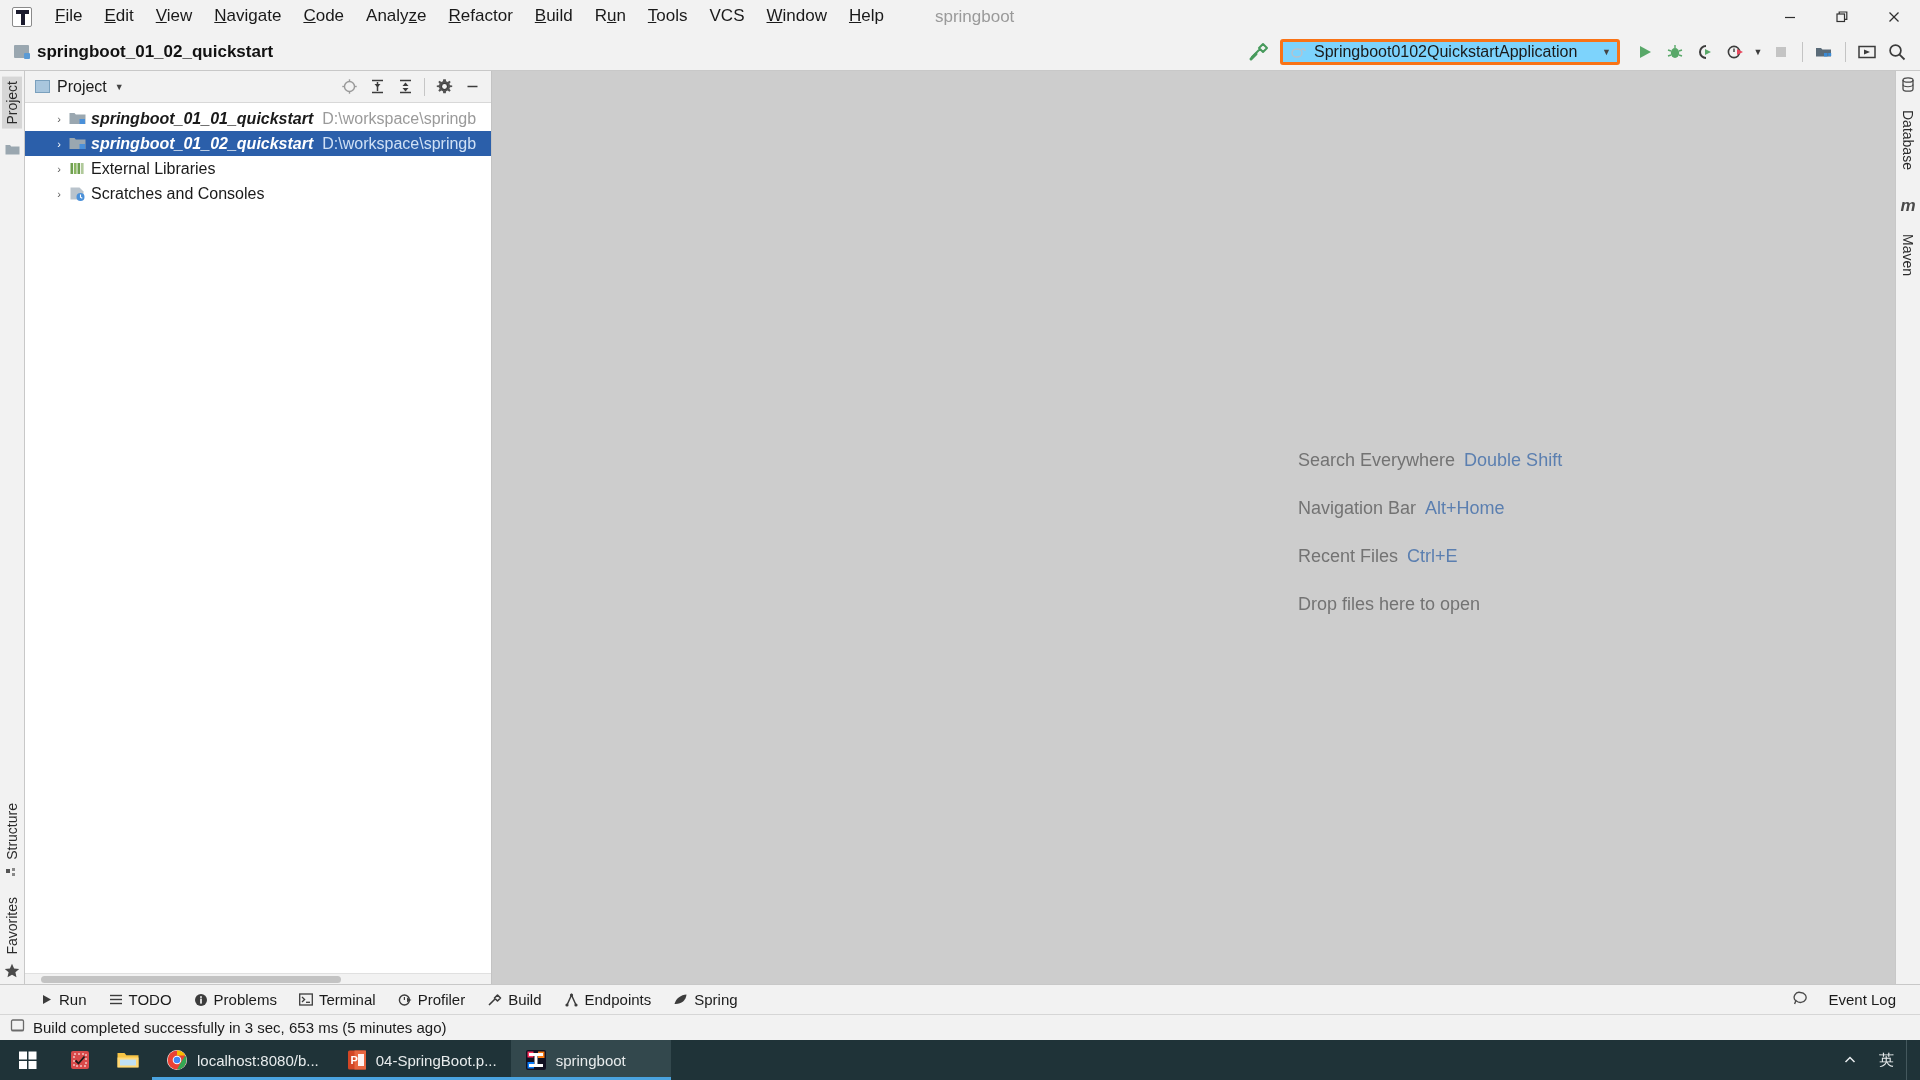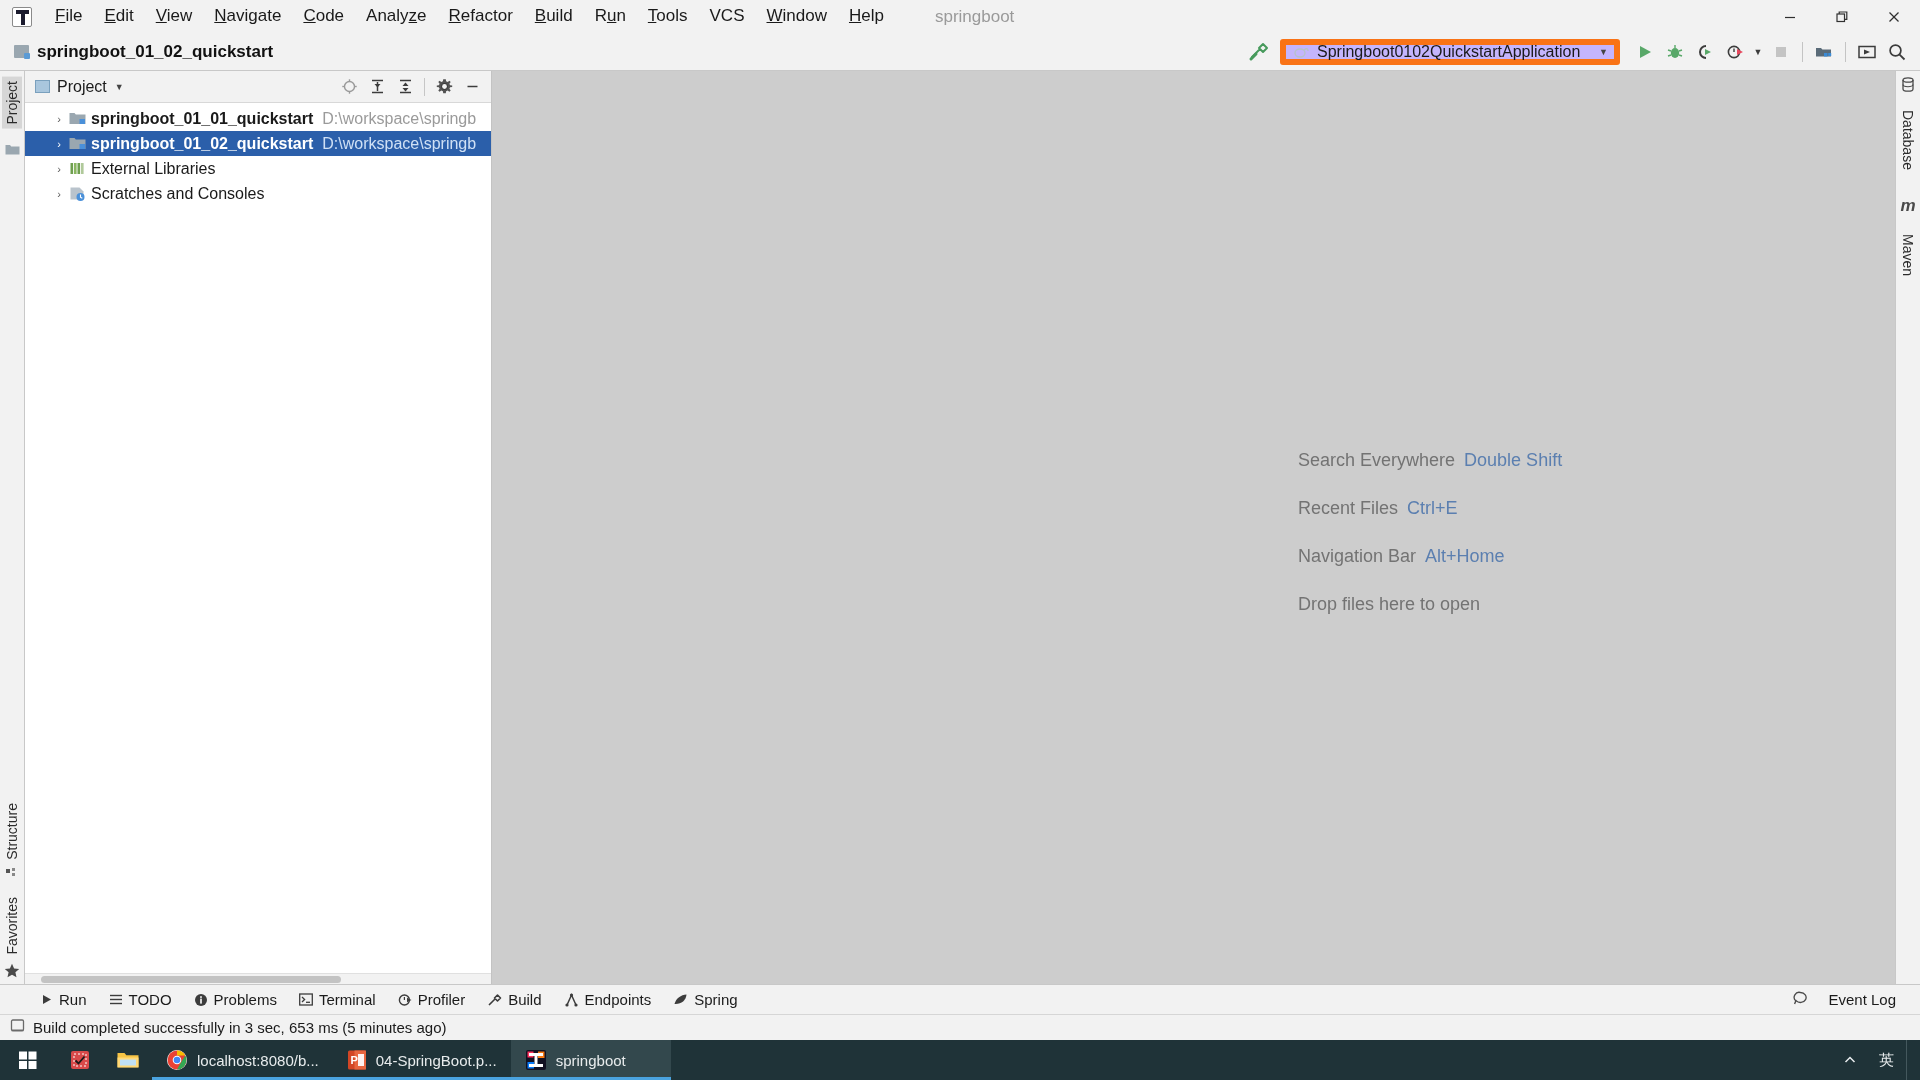--- a/index.html
+++ b/index.html
@@ -66,7 +66,7 @@
   }
   .run-config {
     display: flex; align-items: center; height: 26px; min-width: 340px;
-    background: #c4b5fd; border: 6px solid #f97316; border-radius: 3px;
+    background: #7dd3fc; border: 3px solid #f97316; border-radius: 3px;
     padding: 0 6px 0 8px; margin-right: 10px;
   }
   .rc-icon { width: 16px; height: 14px; margin-right: 7px; flex: 0 0 16px; }

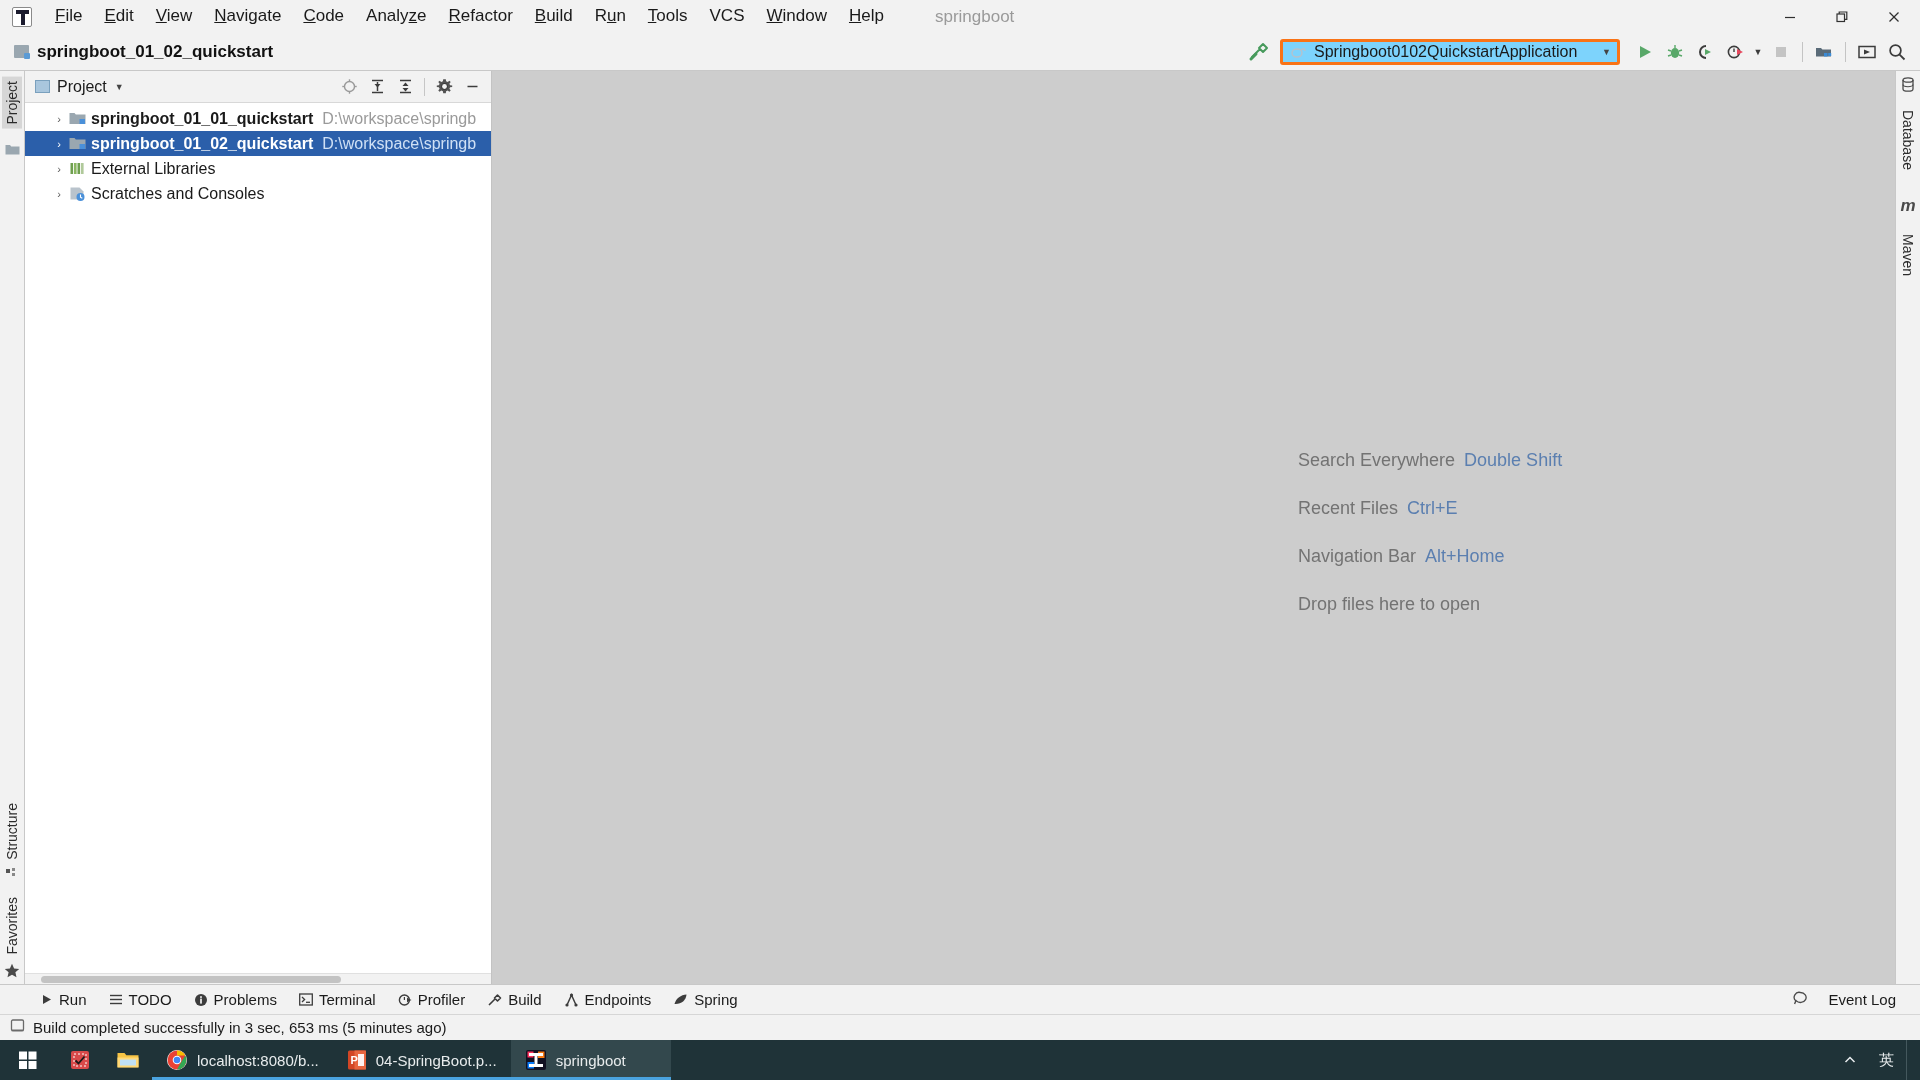--- a/index.html
+++ b/index.html
@@ -125,7 +125,7 @@
   }
   .tree-row.selected .tw-arrow { color: #fff; }
   .tw-icon { width: 20px; flex: 0 0 20px; display: flex; align-items: center; justify-content: center; margin-right: 4px; }
-  .tw-name { font-weight: bold; }
+  .tw-name { font-weight: bold; font-style: italic; }
   .tw-path { color: #9a9a9a; margin-left: 9px; font-weight: normal; }
   .tree-row.selected .tw-path { color: #cfe0f5; }
   

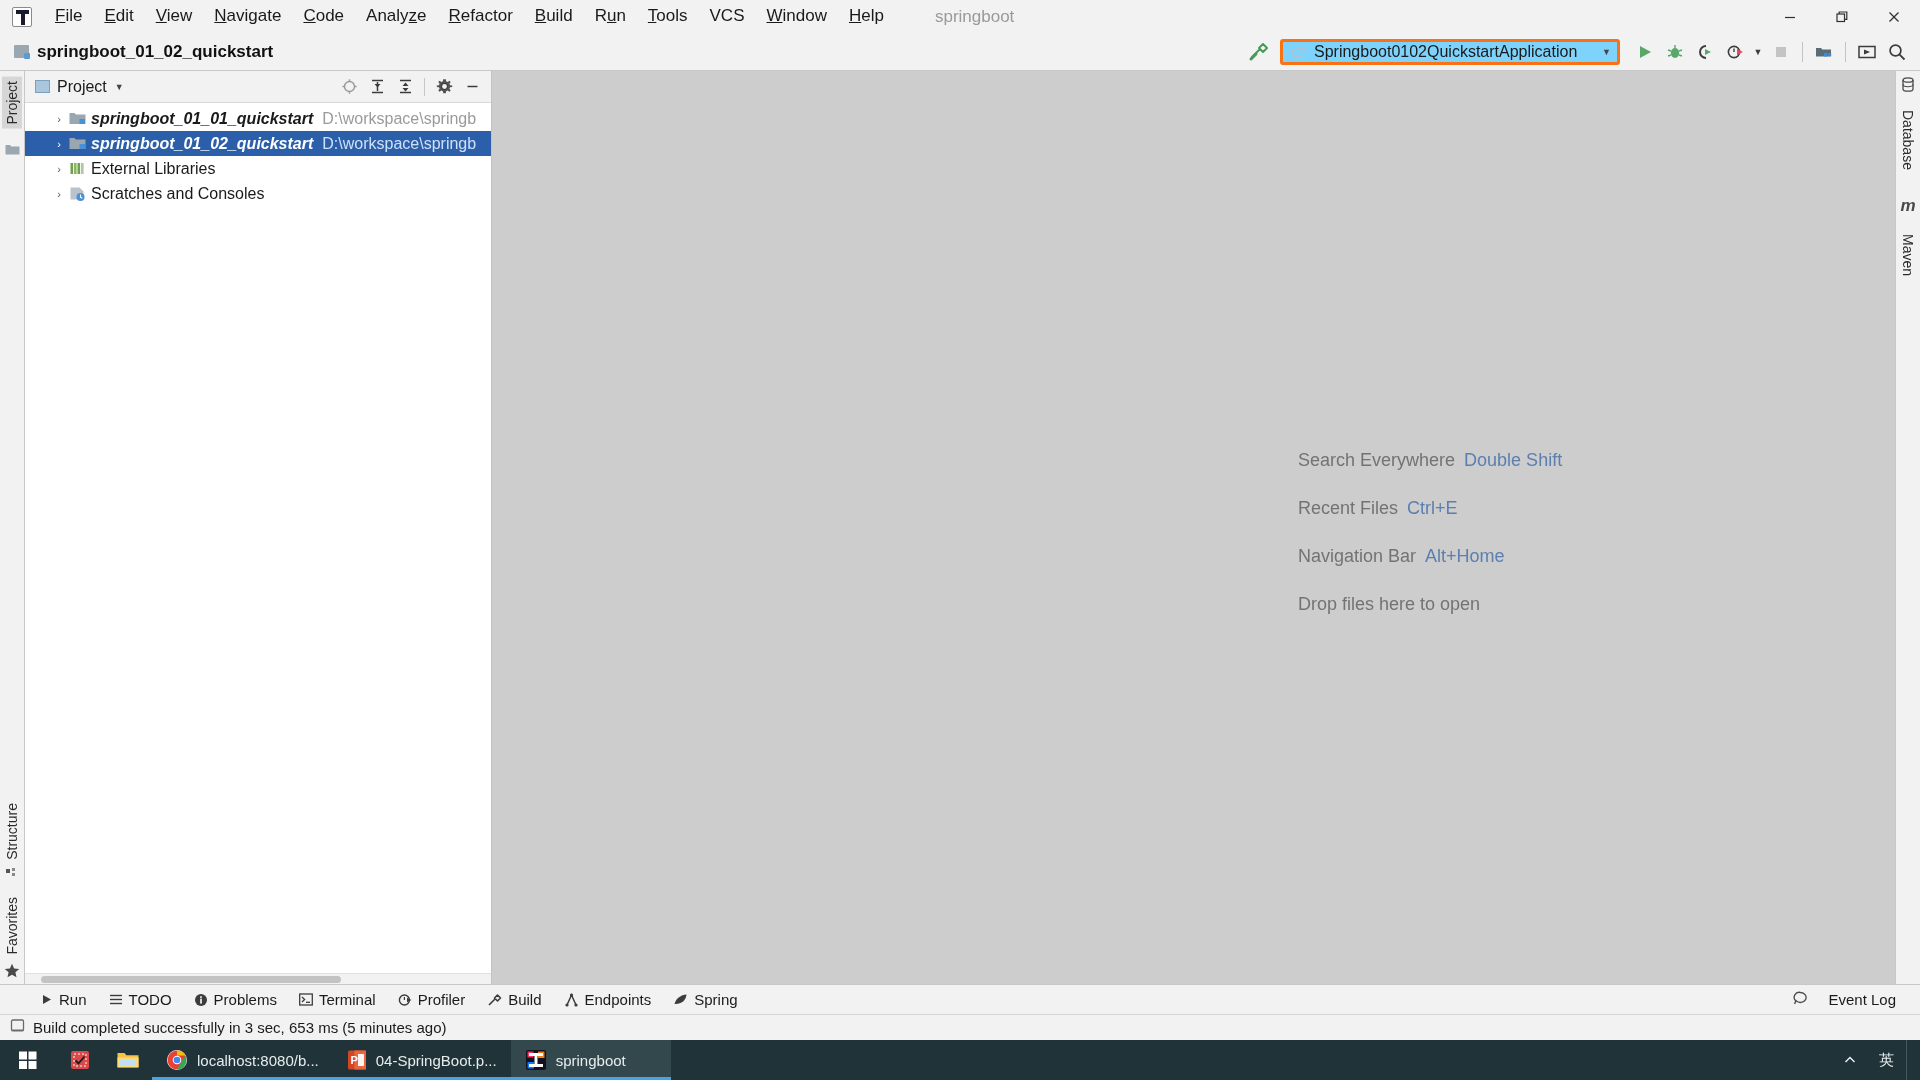--- a/index.html
+++ b/index.html
@@ -465,12 +465,12 @@
             <span class="hint-key">Double Shift</span>
           </div>
           <div class="hint-line">
+            <span>Navigation Bar</span>
+            <span class="hint-key">Alt+Home</span>
+          </div>
+          <div class="hint-line">
             <span>Recent Files</span>
             <span class="hint-key">Ctrl+E</span>
-          </div>
-          <div class="hint-line">
-            <span>Navigation Bar</span>
-            <span class="hint-key">Alt+Home</span>
           </div>
           <div class="hint-line">
             <span>Drop files here to open</span>

